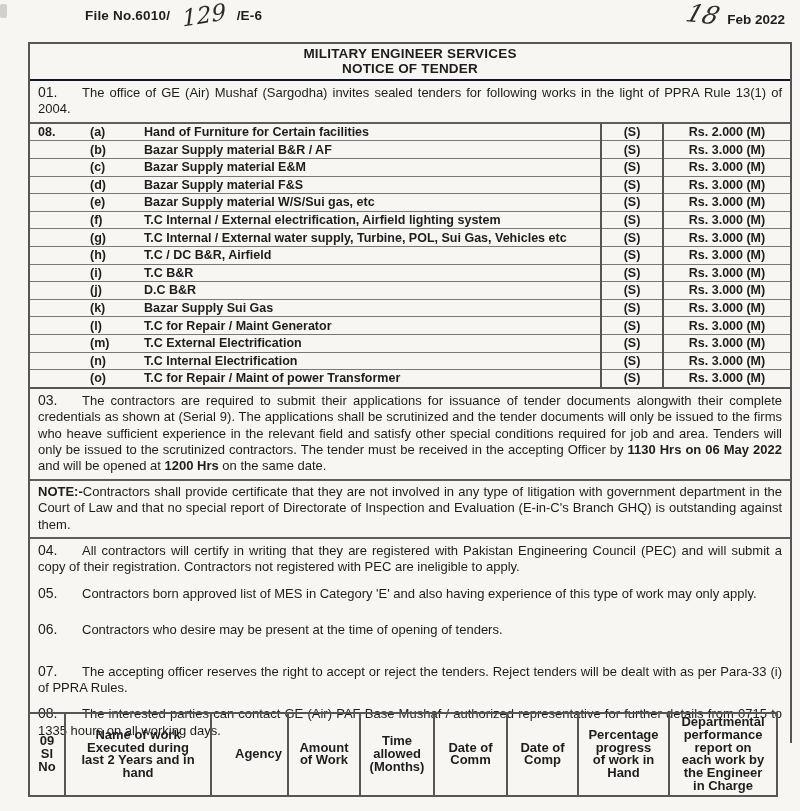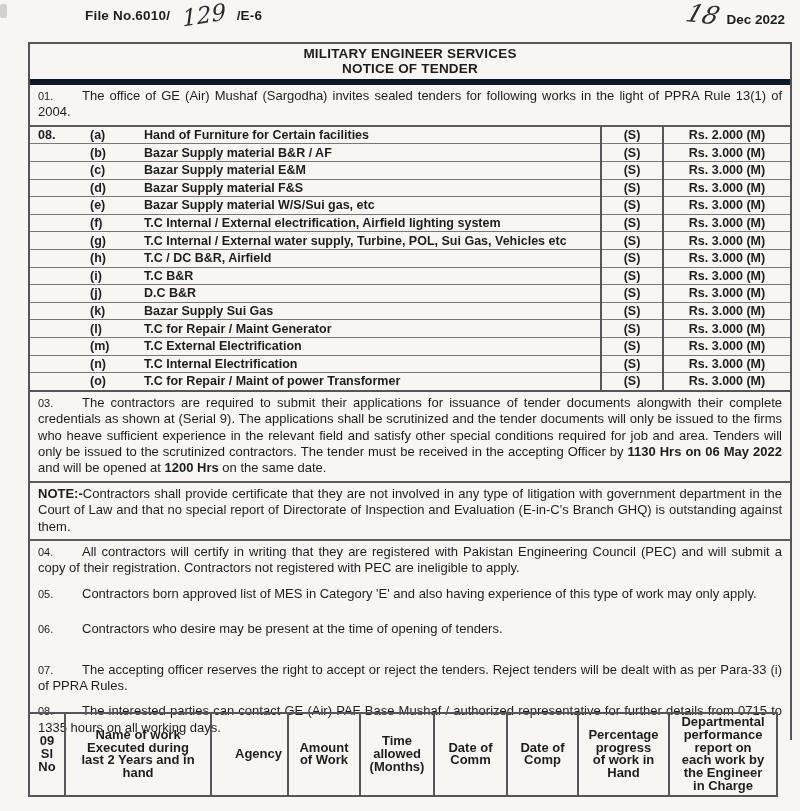--- a/index.html
+++ b/index.html
@@ -100,7 +100,7 @@
     </div>
     <div class="date-block">
       <span class="handwrite">18</span>
-      <span class="date-text">Dec 2022</span>
+      <span class="date-text">Feb 2022</span>
     </div>
   </div>
 

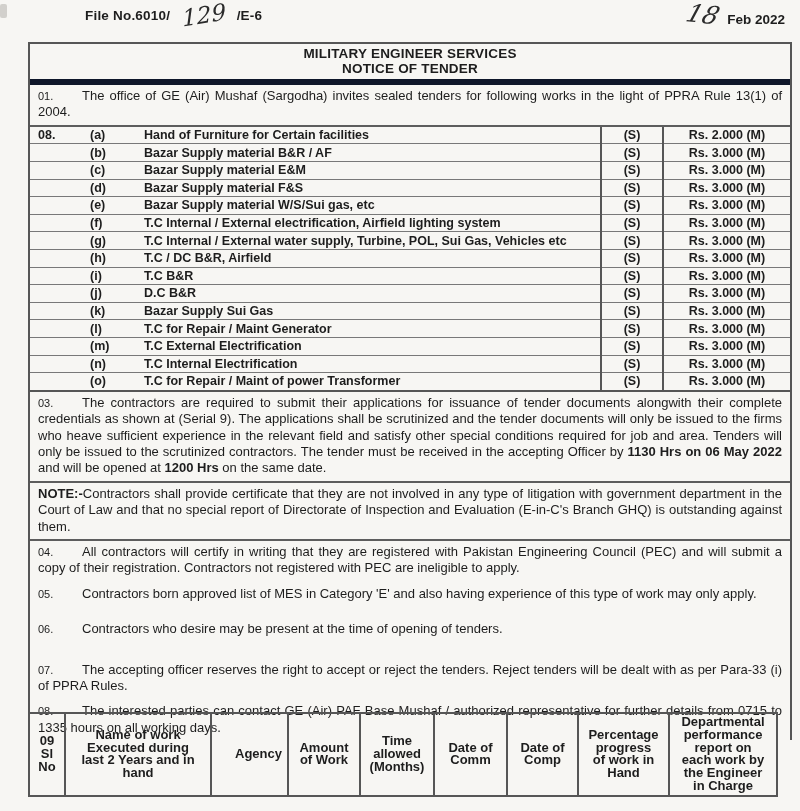--- a/index.html
+++ b/index.html
@@ -31,7 +31,7 @@
     border:2px solid #565656;border-bottom:none;
     box-sizing:border-box;background:transparent;
   }
-  .title-cell{border-bottom:6px solid #0f172a;text-align:center;padding:2px 0 3px 0;}
+  .title-cell{border-bottom:2px solid #0f172a;text-align:center;padding:2px 0 3px 0;}
   .title-org{font-weight:bold;font-size:13.5px;letter-spacing:.2px;}
   .title-sub{font-weight:bold;font-size:13.5px;letter-spacing:.2px;}
 

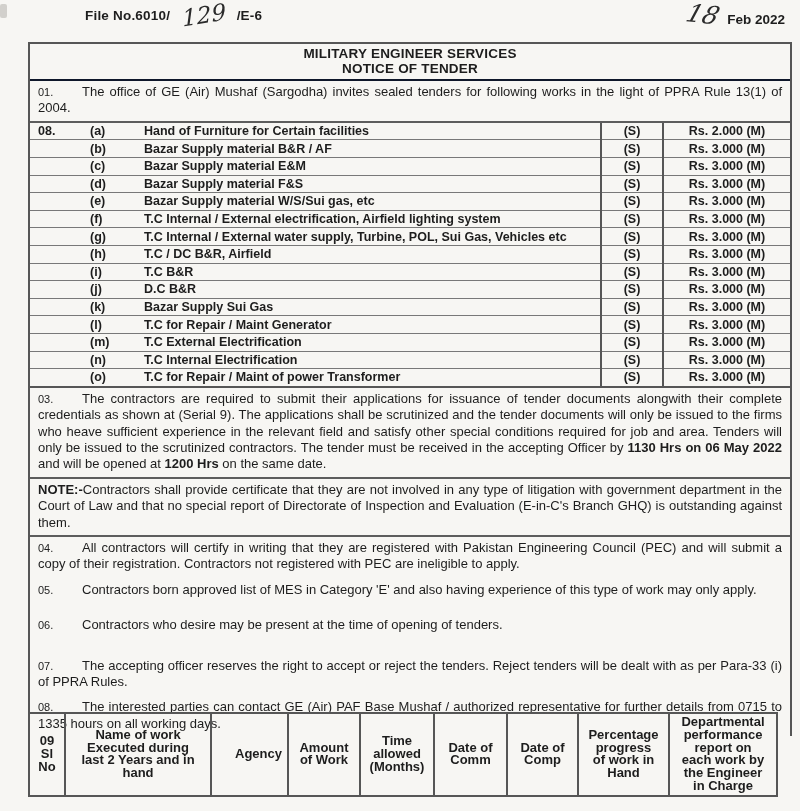--- a/index.html
+++ b/index.html
@@ -36,7 +36,7 @@
   .title-sub{font-weight:bold;font-size:13.5px;letter-spacing:.2px;}
 
   .para{margin:0;padding:3px 8px 4px 8px;font-size:13px;line-height:16.4px;text-align:justify;}
-  .para .pnum{display:inline-block;min-width:44px;font-size:11px;}
+  .para .pnum{display:inline-block;min-width:44px;font-size:14px;}
   .cell-line{border-bottom:2px solid #5d5d5d;}
 
   

